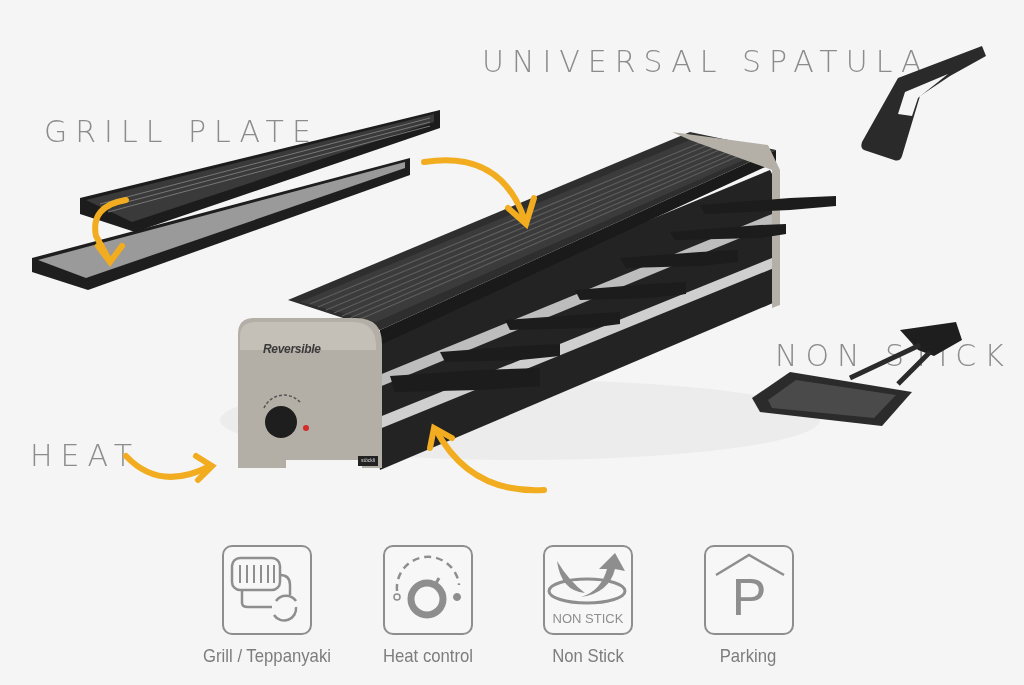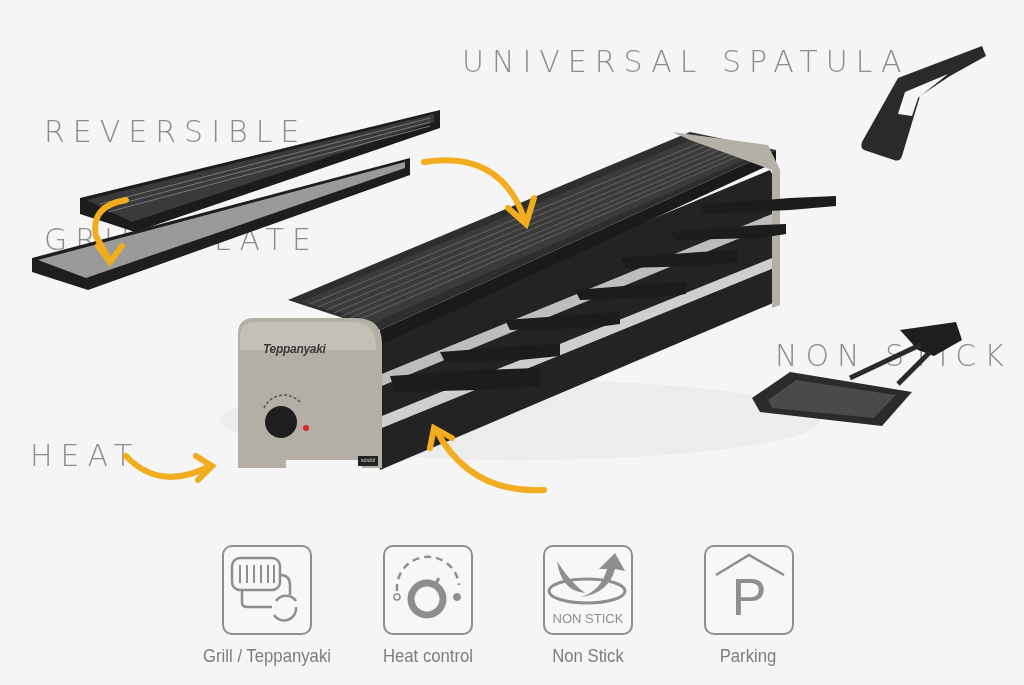--- a/index.html
+++ b/index.html
@@ -19,7 +19,7 @@
     <div>Reversible</div>
     <div>Grill Plate</div>
   </div>
-  <div class="hand" style="left:462px;top:44px;">Universal Spatula</div>
+  <div class="hand" style="left:482px;top:44px;">Universal Spatula</div>
   <div class="hand" style="left:775px;top:266px;">
     <div>Non Stick</div>
   </div>

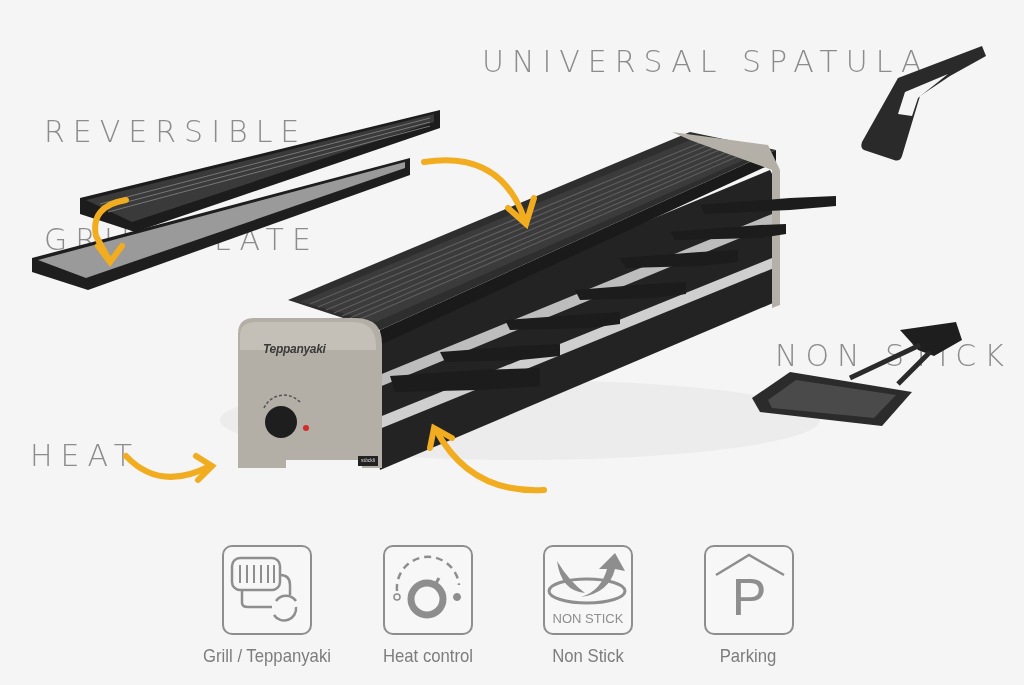--- a/index.html
+++ b/index.html
@@ -16,7 +16,6 @@
 <div class="stage">
 
   <div class="hand" style="left:44px;top:42px;">
-    <div>Reversible</div>
     <div>Grill Plate</div>
   </div>
   <div class="hand" style="left:482px;top:44px;">Universal Spatula</div>

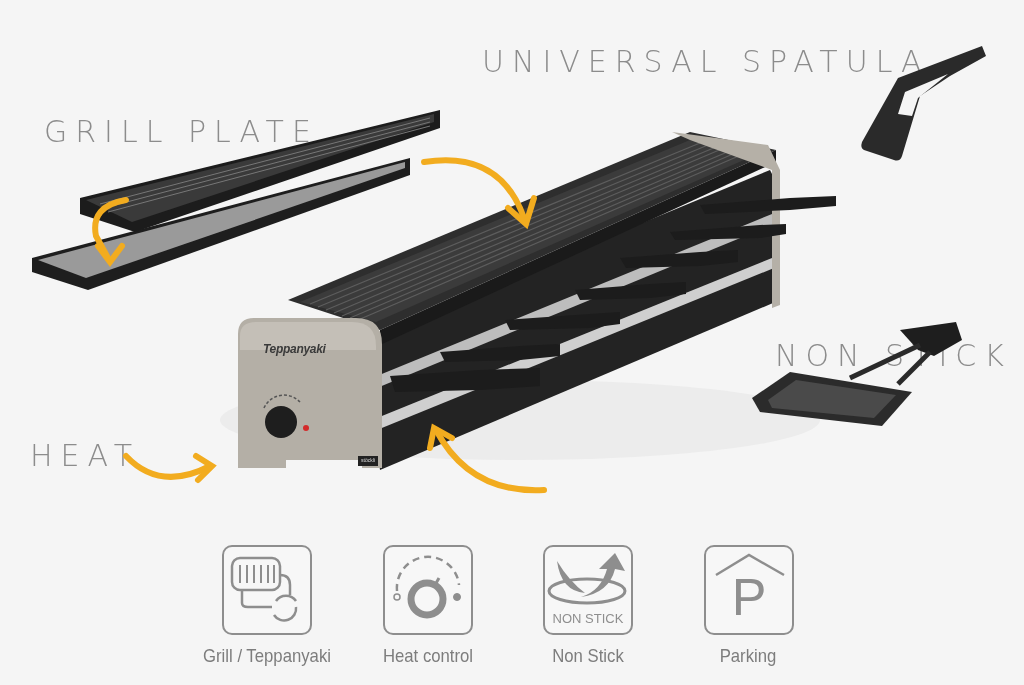--- a/index.html
+++ b/index.html
@@ -83,7 +83,7 @@
     <rect x="358" y="456" width="20" height="10" fill="#222"></rect>
   </svg>
 
-  <div style="position:absolute;left:263px;top:342px;font-family:'Liberation Sans',sans-serif;font-weight:bold;font-style:italic;font-size:12px;color:#3a3a3a;letter-spacing:-0.3px;">Teppanyaki</div>
+  <div style="position:absolute;left:263px;top:342px;font-family:'Liberation Sans',sans-serif;font-weight:bold;font-style:italic;font-size:12px;color:#3a3a3a;letter-spacing:-0.3px;">Reversible</div>
   <div style="position:absolute;left:358px;top:457px;font-size:5px;color:#ddd;width:20px;text-align:center;">stöckli</div>
 
   <svg width="1024" height="685" style="left:0;top:0;">

